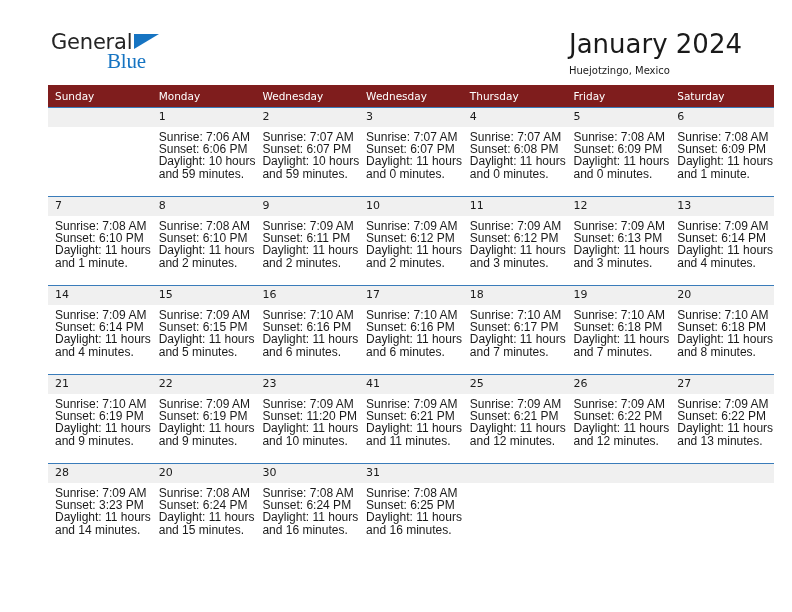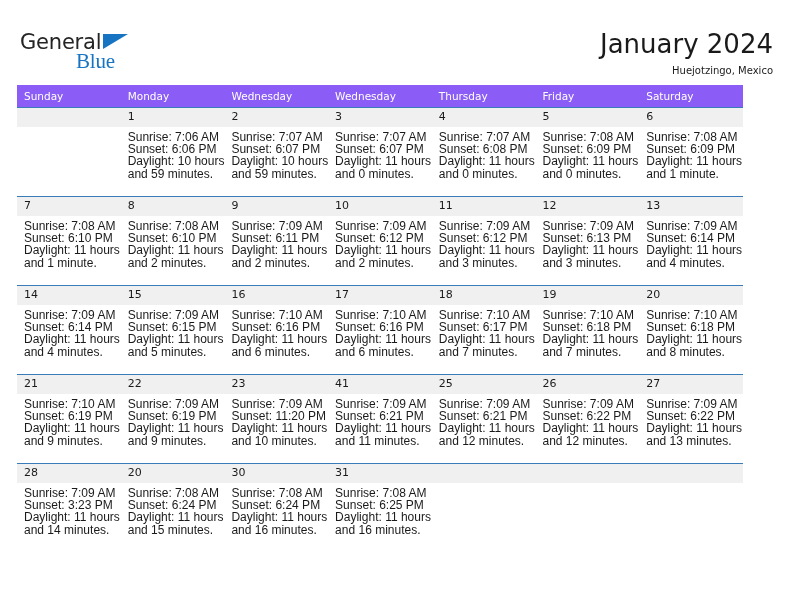--- a/index.html
+++ b/index.html
@@ -19,7 +19,7 @@
     width: 792px;
     height: 612px;
     box-sizing: border-box;
-    padding: 0 17px;
+    padding: 0 48px;
   }
 
   

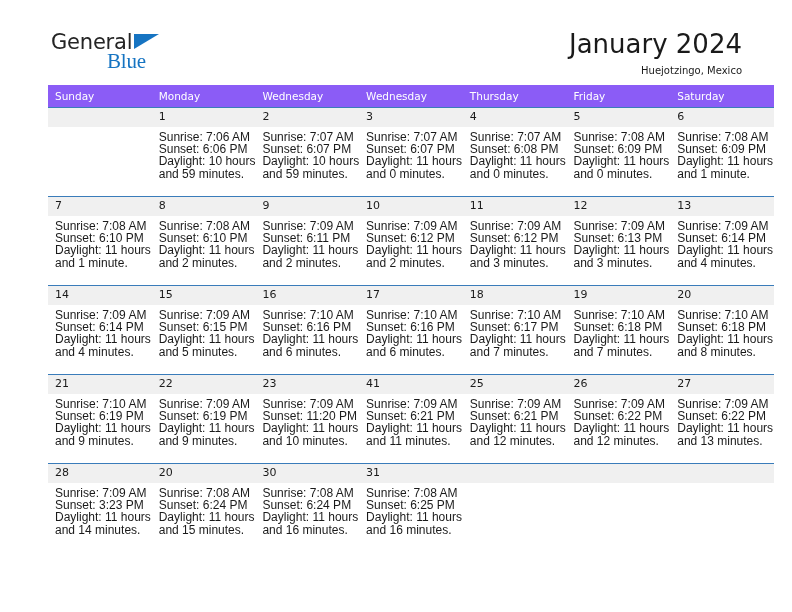--- a/index.html
+++ b/index.html
@@ -65,7 +65,7 @@
     border-bottom: 15px solid transparent;
   }
   .title-block {
-    text-align: right;
+    text-align: left;
     padding-right: 2px;
     margin-left: 32px;
   }

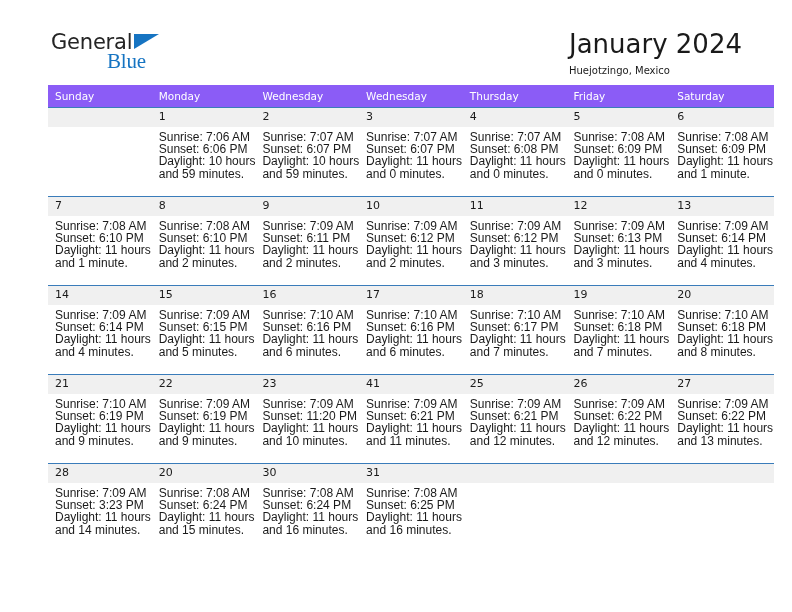--- a/index.html
+++ b/index.html
@@ -91,7 +91,7 @@
     margin-top: 11px;
   }
   .calendar th {
-    background: #8b5cf6;
+    background: #7f1d1d;
     color: #ffffff;
     font-size: 10.5px;
     font-weight: normal;

